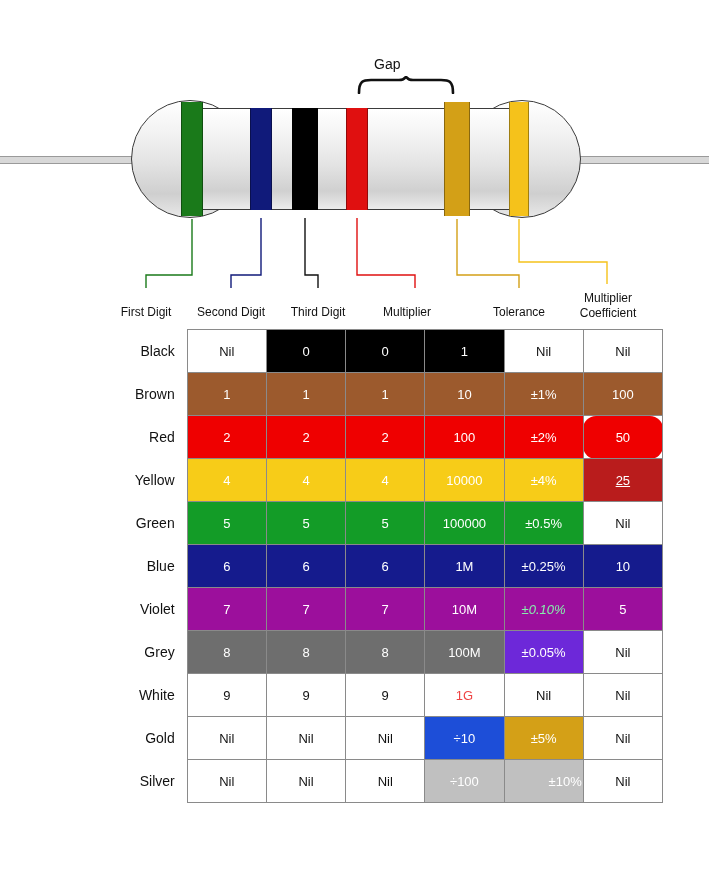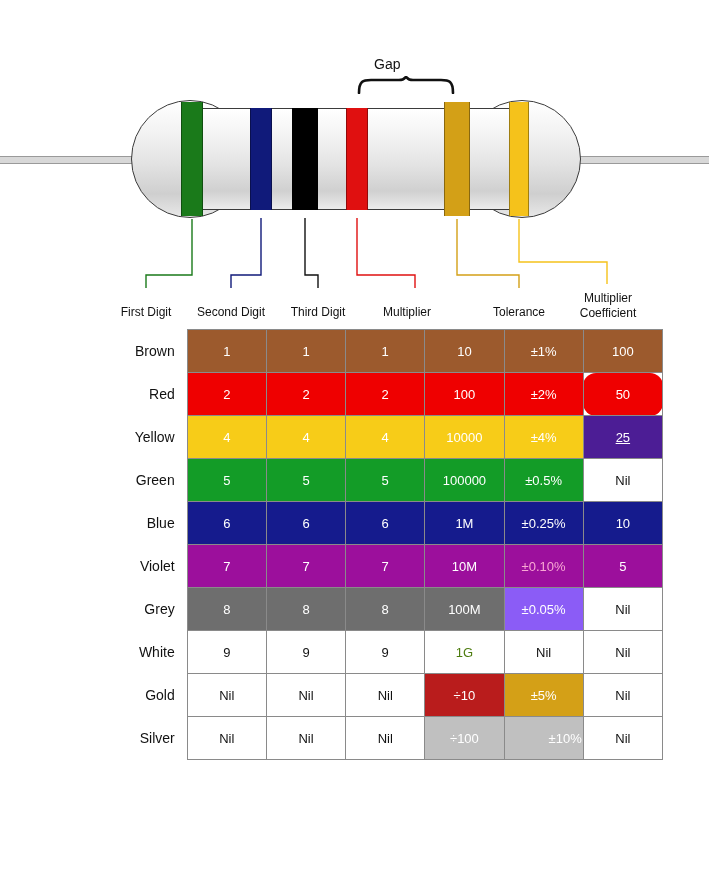--- a/index.html
+++ b/index.html
@@ -115,6 +115,15 @@
       </colgroup>
       <tbody id="tbody">
           <tr>
+            <td class="rowname">Black</td>
+            <td class="nil">Nil</td>
+            <td style="background: rgb(0, 0, 0); color: rgb(255, 255, 255);">0</td>
+            <td style="background: rgb(0, 0, 0); color: rgb(255, 255, 255);">0</td>
+            <td style="background: rgb(0, 0, 0); color: rgb(255, 255, 255);">1</td>
+            <td class="nil">Nil</td>
+            <td class="nil">Nil</td>
+          </tr>
+          <tr>
             <td class="rowname">Brown</td>
             <td style="background: rgb(156, 90, 45); color: rgb(255, 255, 255);">1</td>
             <td style="background: rgb(156, 90, 45); color: rgb(255, 255, 255);">1</td>

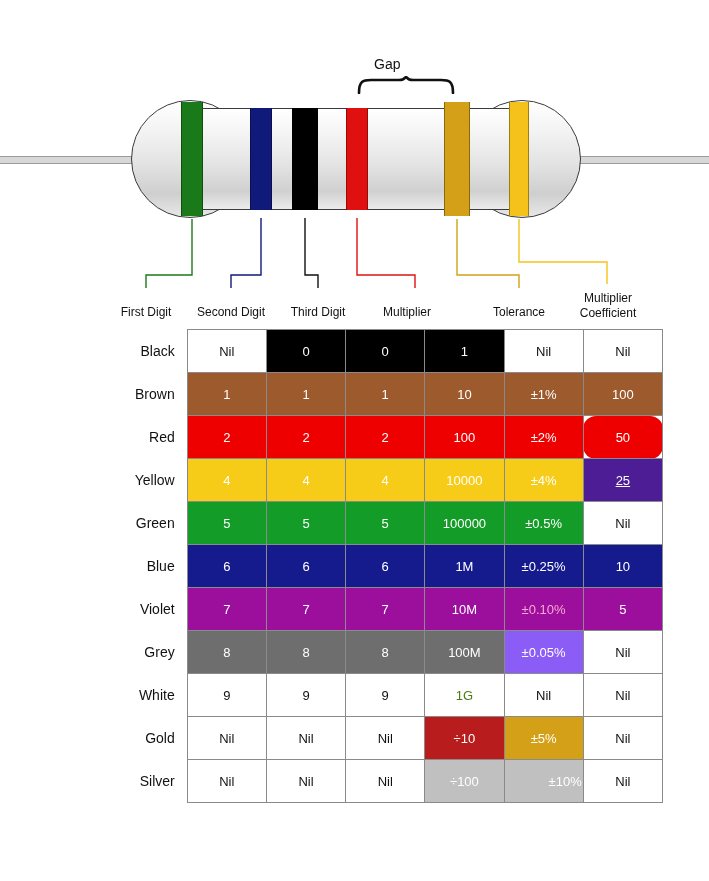--- a/index.html
+++ b/index.html
@@ -148,7 +148,7 @@
             <td style="background: rgb(247, 204, 24); color: rgb(255, 255, 255);">4</td>
             <td style="background: rgb(247, 204, 24); color: rgb(255, 255, 255);">10000</td>
             <td style="background: rgb(247, 204, 24); color: rgb(255, 255, 255);">±4%</td>
-            <td style="background: #4c1d95; color: rgb(255, 255, 255); text-decoration: underline;">25</td>
+            <td style="background: #b91c1c; color: rgb(255, 255, 255); text-decoration: underline;">25</td>
           </tr>
           <tr>
             <td class="rowname">Green</td>

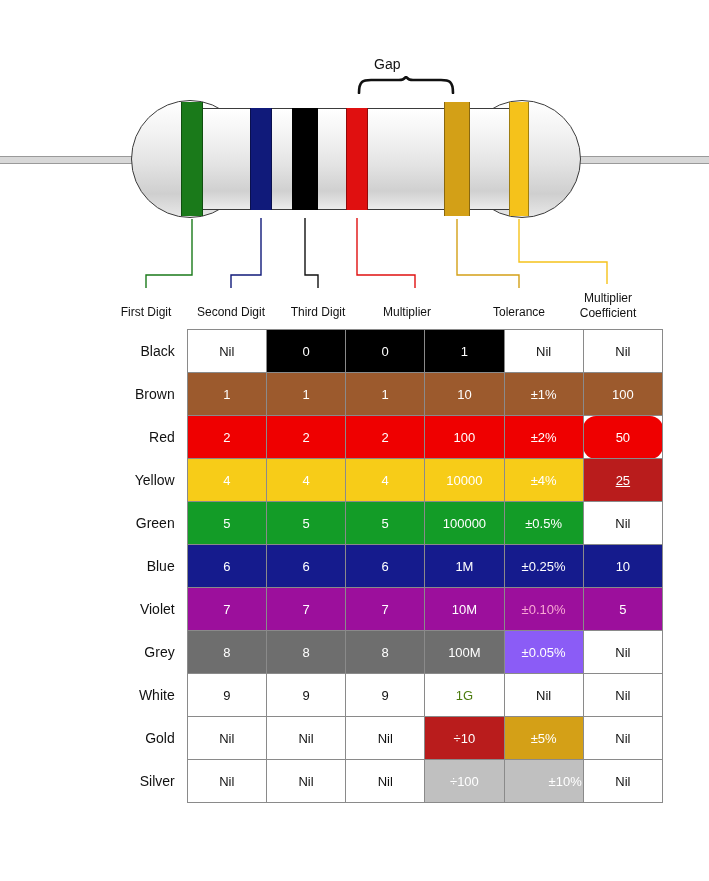--- a/index.html
+++ b/index.html
@@ -174,7 +174,7 @@
             <td style="background: rgb(156, 15, 156); color: rgb(255, 255, 255);">7</td>
             <td style="background: rgb(156, 15, 156); color: rgb(255, 255, 255);">7</td>
             <td style="background: rgb(156, 15, 156); color: rgb(255, 255, 255);">10M</td>
-            <td style="background: rgb(156, 15, 156); color: #f9a8d4;">±0.10%</td>
+            <td style="background: rgb(156, 15, 156); color: #86efac; font-style: italic;">±0.10%</td>
             <td style="background: rgb(156, 15, 156); color: rgb(255, 255, 255);">5</td>
           </tr>
           <tr>

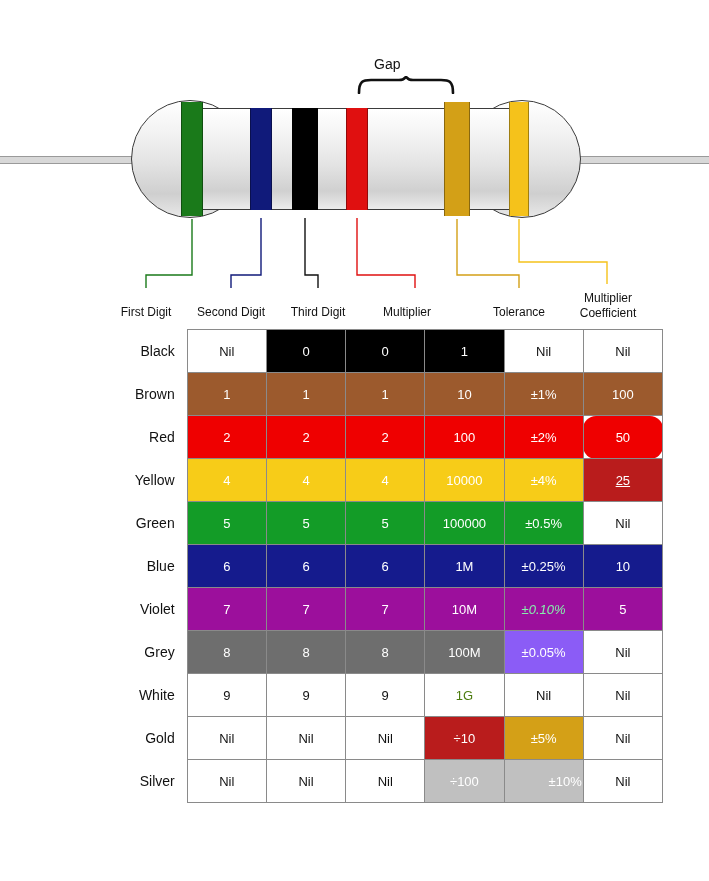--- a/index.html
+++ b/index.html
@@ -183,7 +183,7 @@
             <td style="background: rgb(110, 110, 110); color: rgb(255, 255, 255);">8</td>
             <td style="background: rgb(110, 110, 110); color: rgb(255, 255, 255);">8</td>
             <td style="background: rgb(110, 110, 110); color: rgb(255, 255, 255);">100M</td>
-            <td style="background: #8b5cf6; color: rgb(255, 255, 255);">±0.05%</td>
+            <td style="background: #6d28d9; color: rgb(255, 255, 255);">±0.05%</td>
             <td class="nil">Nil</td>
           </tr>
           <tr>

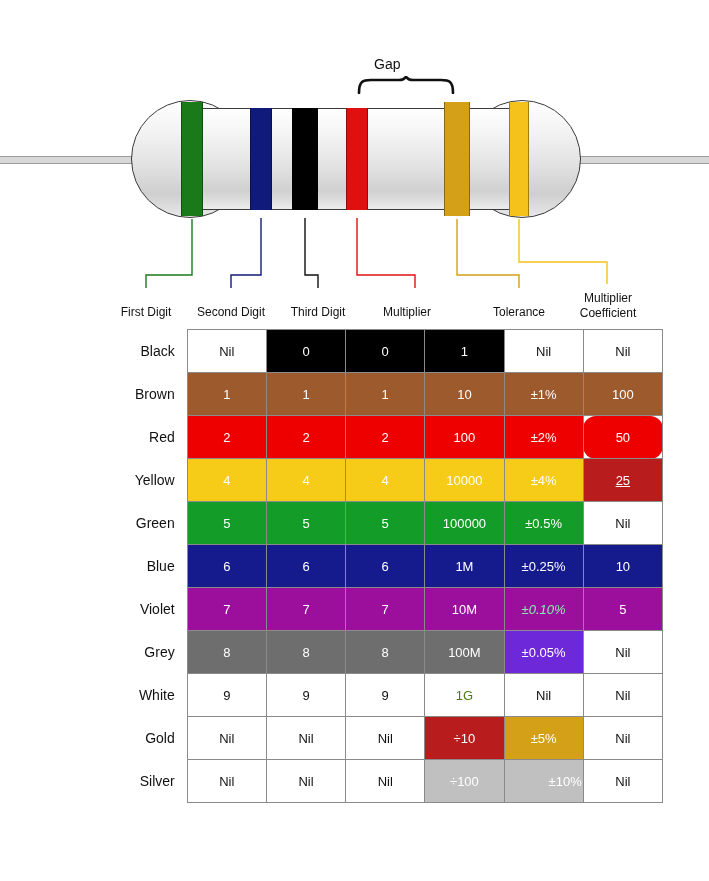--- a/index.html
+++ b/index.html
@@ -191,7 +191,7 @@
             <td style="background: rgb(255, 255, 255); color: rgb(17, 17, 17);">9</td>
             <td style="background: rgb(255, 255, 255); color: rgb(17, 17, 17);">9</td>
             <td style="background: rgb(255, 255, 255); color: rgb(17, 17, 17);">9</td>
-            <td style="background: rgb(255, 255, 255); color: #4d7c0f;">1G</td>
+            <td style="background: rgb(255, 255, 255); color: #ef4444;">1G</td>
             <td class="nil">Nil</td>
             <td class="nil">Nil</td>
           </tr>

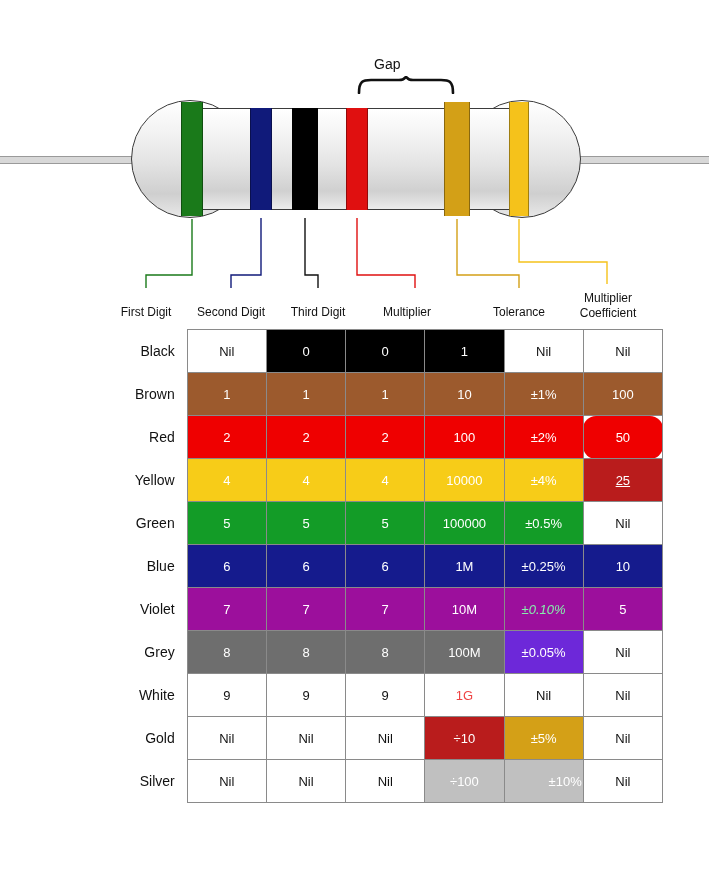--- a/index.html
+++ b/index.html
@@ -200,7 +200,7 @@
             <td class="nil">Nil</td>
             <td class="nil">Nil</td>
             <td class="nil">Nil</td>
-            <td style="background: #b91c1c; color: rgb(255, 255, 255);">÷10</td>
+            <td style="background: #1d4ed8; color: rgb(255, 255, 255);">÷10</td>
             <td style="background: rgb(212, 160, 23); color: rgb(255, 255, 255);">±5%</td>
             <td class="nil">Nil</td>
           </tr>

